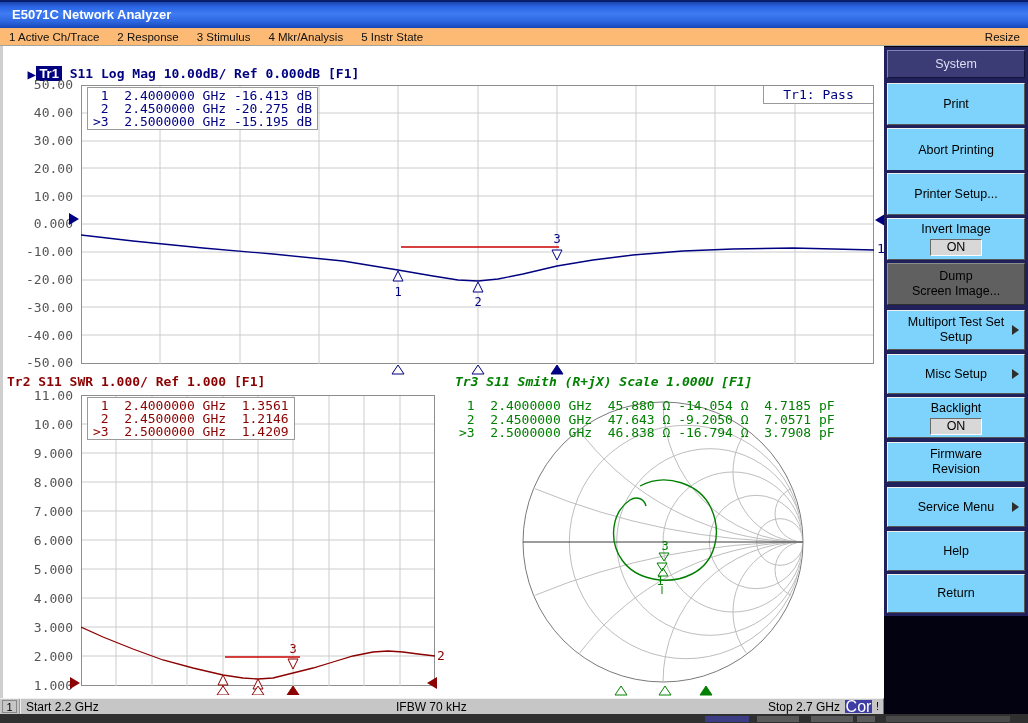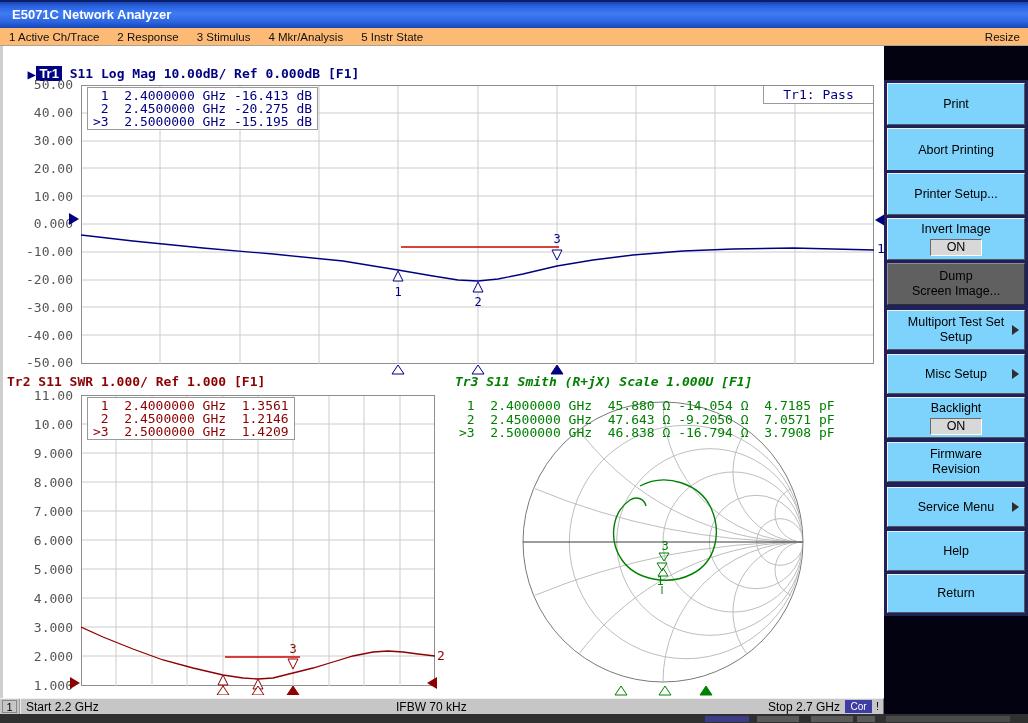--- a/index.html
+++ b/index.html
@@ -277,6 +277,7 @@
   </div>
 
   <div class="sidebar">
+    <div class="sk hdr" style="top:4px; height:28px;">System</div>
     <div class="sk" style="top:37px; height:42px;">Print</div>
     <div class="sk" style="top:82px; height:44px;">Abort Printing</div>
     <div class="sk" style="top:127px; height:42px;">Printer Setup...</div>

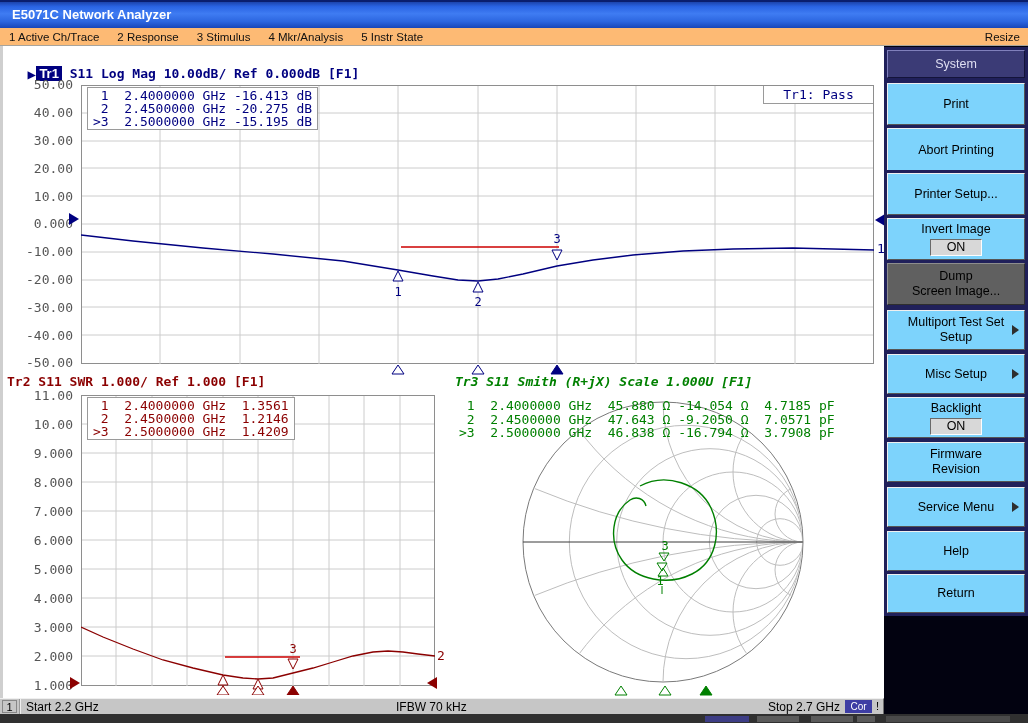--- a/index.html
+++ b/index.html
@@ -67,7 +67,7 @@
   .statusbar .ifbw { position:absolute; left:396px; top:1px; }
   .statusbar .stop { position:absolute; left:768px; top:1px; }
   .statusbar .cor { position:absolute; left:845px; top:1px; width:27px; height:13px; background:#3d3da4;
-    color:#fff; font-size:10px; line-height:13px; text-align:center; }
+    color:#fff; font-size:16px; line-height:13px; text-align:center; }
   .statusbar .warn { position:absolute; left:876px; top:1px; font-size:11px; }
   .bottomstrip { position:absolute; left:0; top:714px; width:1028px; height:9px; background:#303030; z-index:5; }
   .bottomstrip .blk { position:absolute; top:2px; height:6px; }

